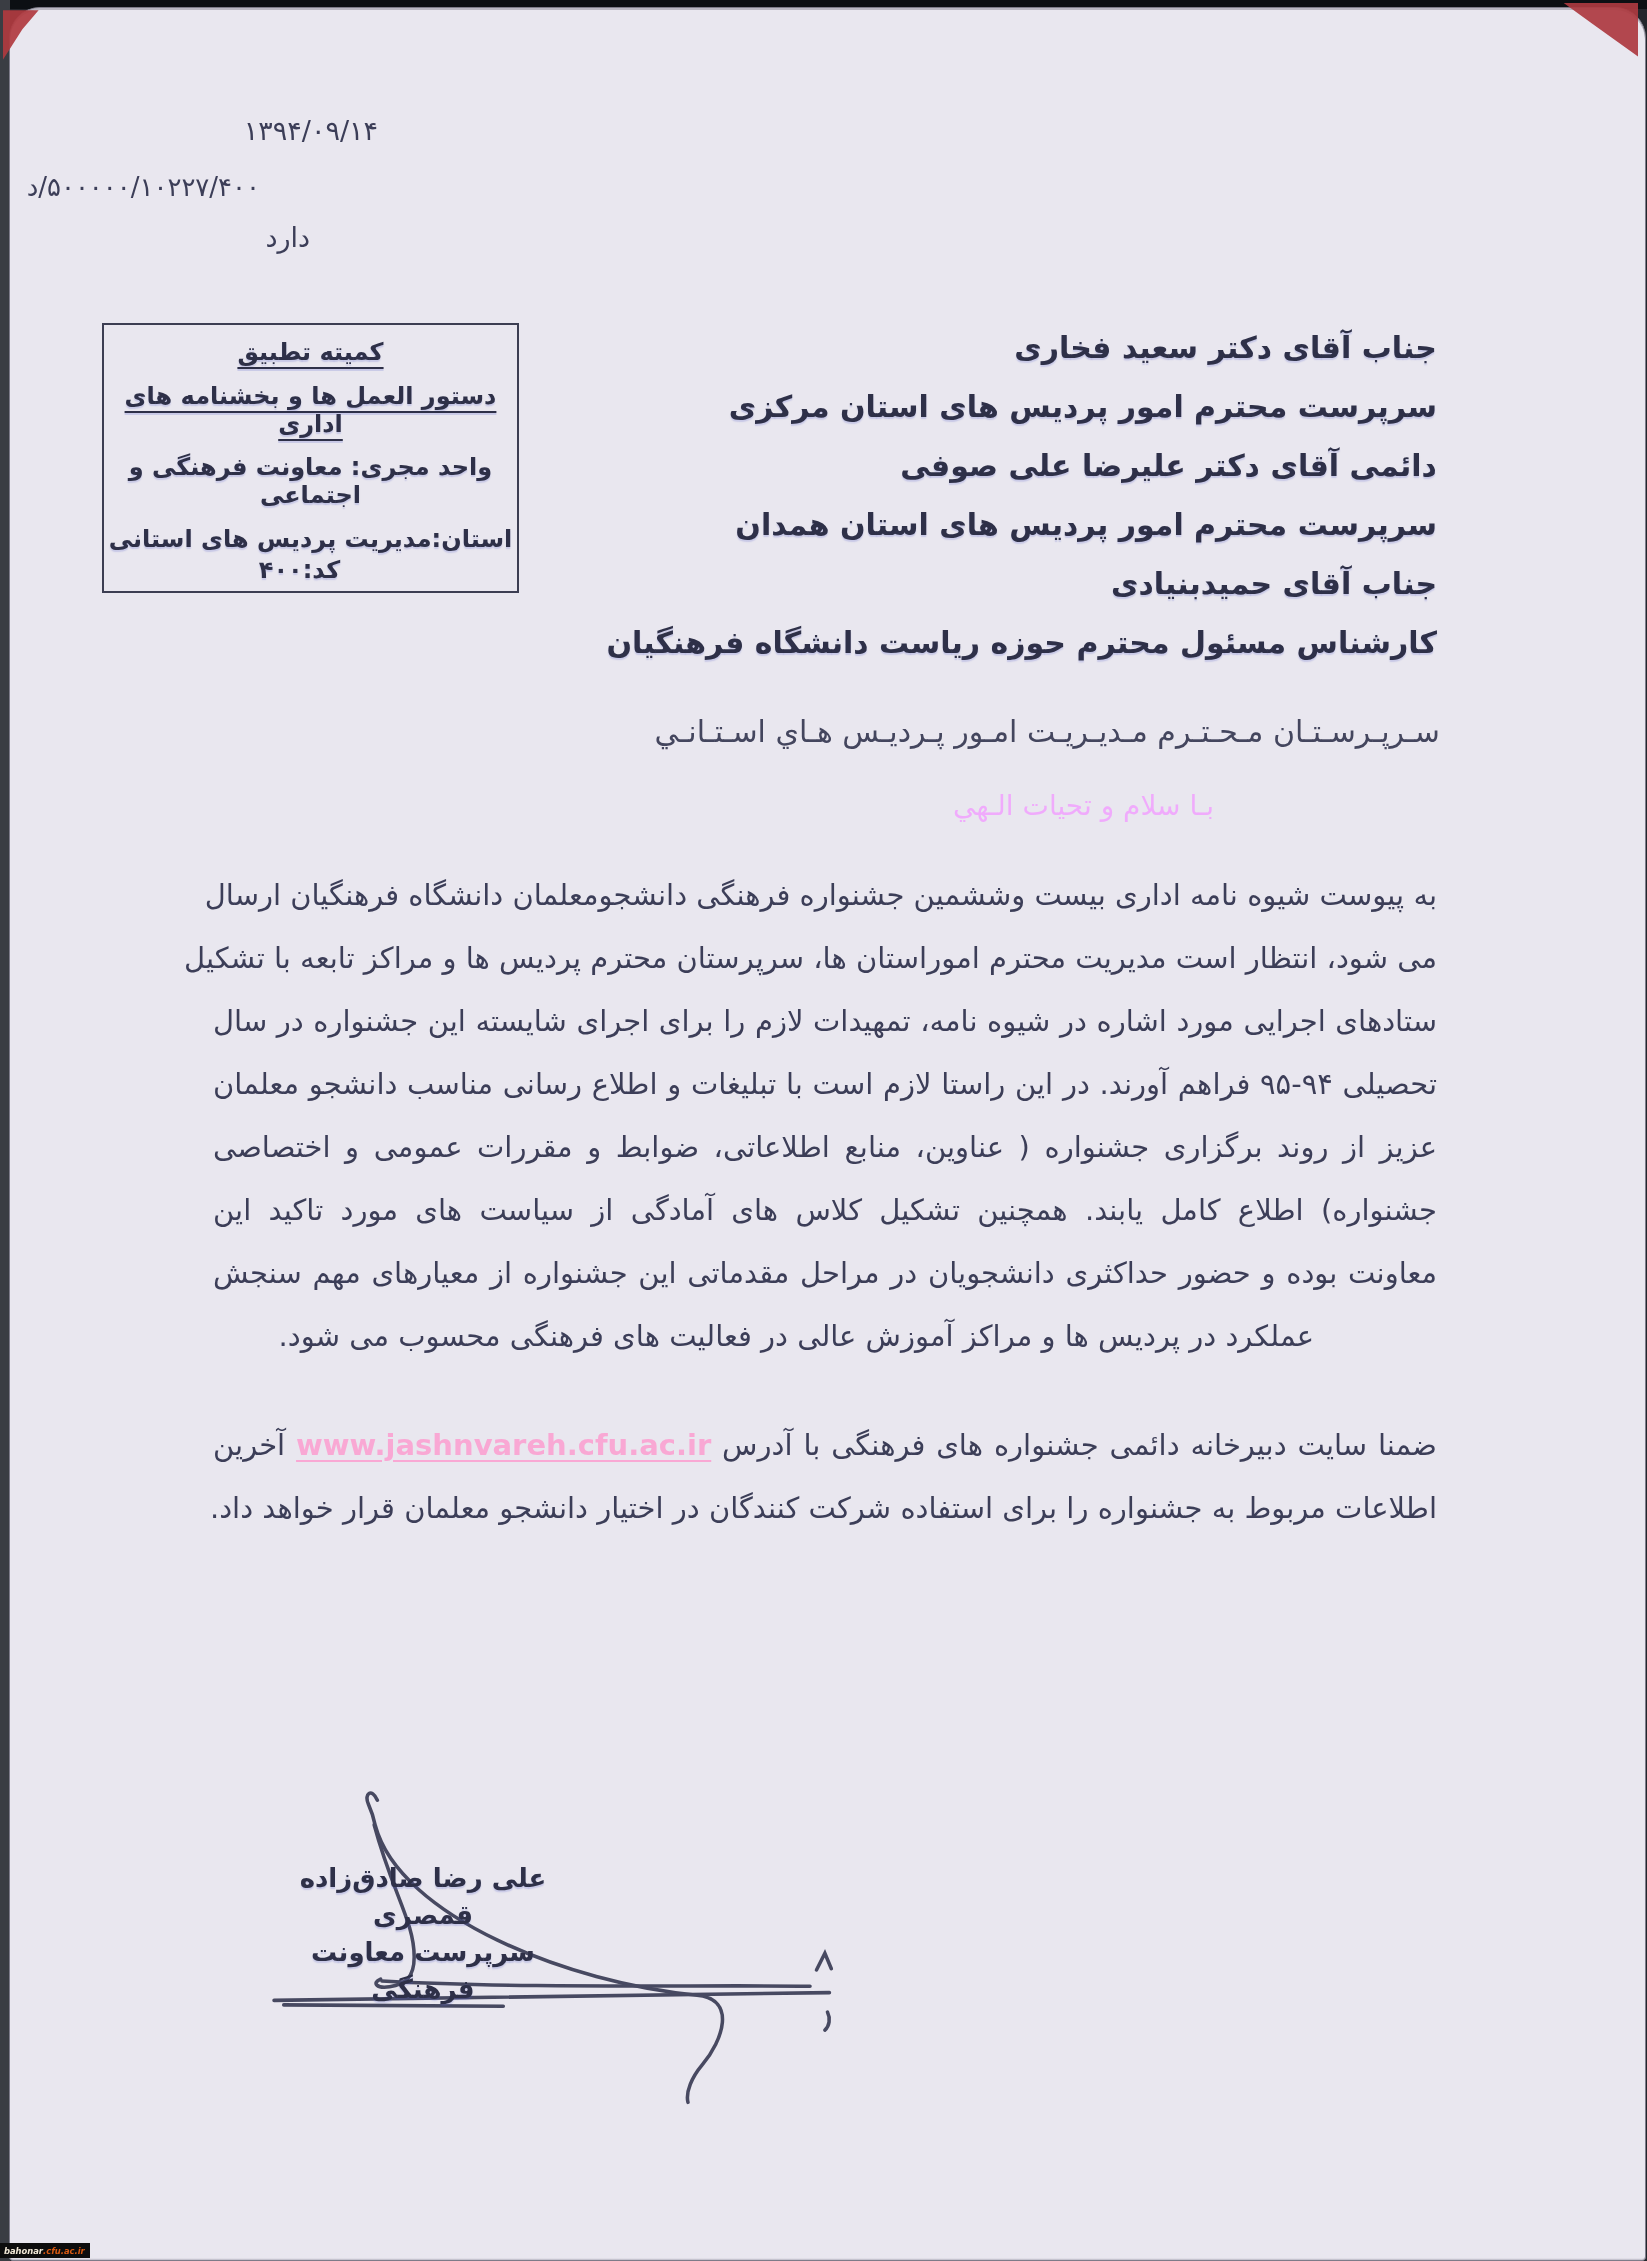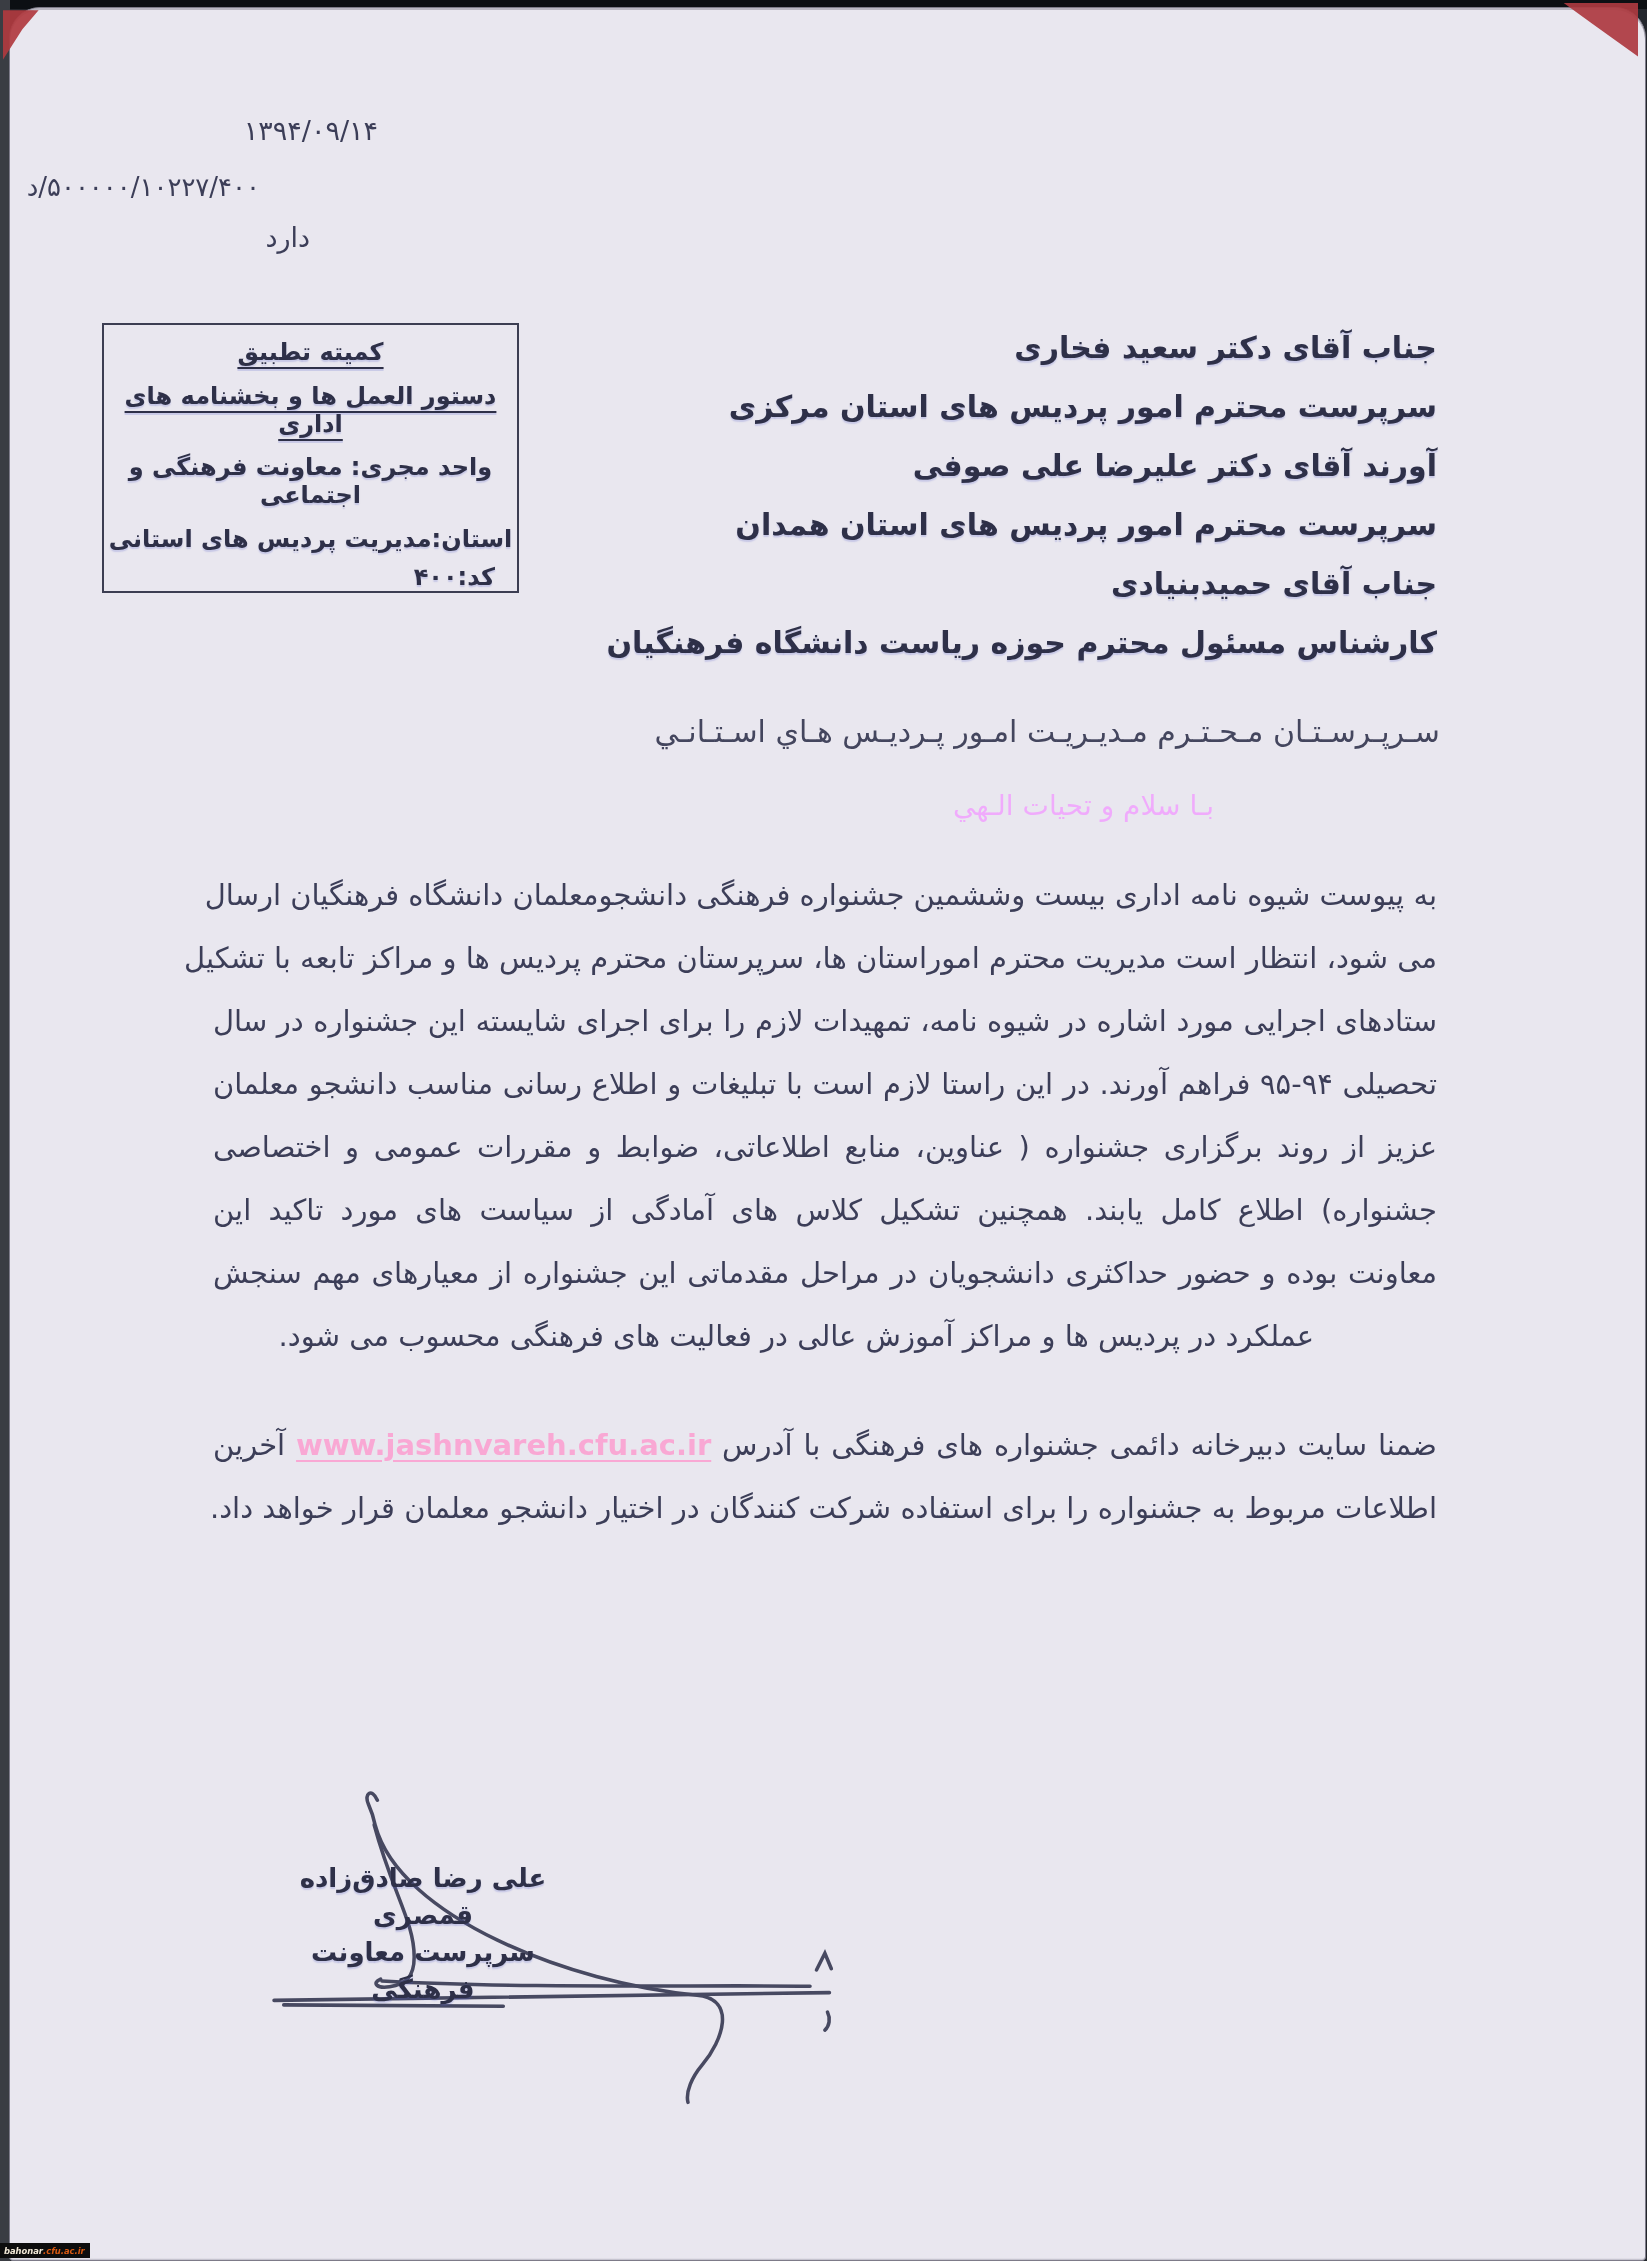--- a/index.html
+++ b/index.html
@@ -97,7 +97,7 @@
   <div class="recipients bold">
     <div>جناب آقای دکتر سعید فخاری</div>
     <div>سرپرست محترم امور پردیس های استان مرکزی</div>
-    <div>آورند آقای دکتر علیرضا علی صوفی</div>
+    <div>دائمی آقای دکتر علیرضا علی صوفی</div>
     <div>سرپرست محترم امور پردیس های استان همدان</div>
     <div>جناب آقای حمیدبنیادی</div>
     <div>کارشناس مسئول محترم حوزه ریاست دانشگاه فرهنگیان</div>

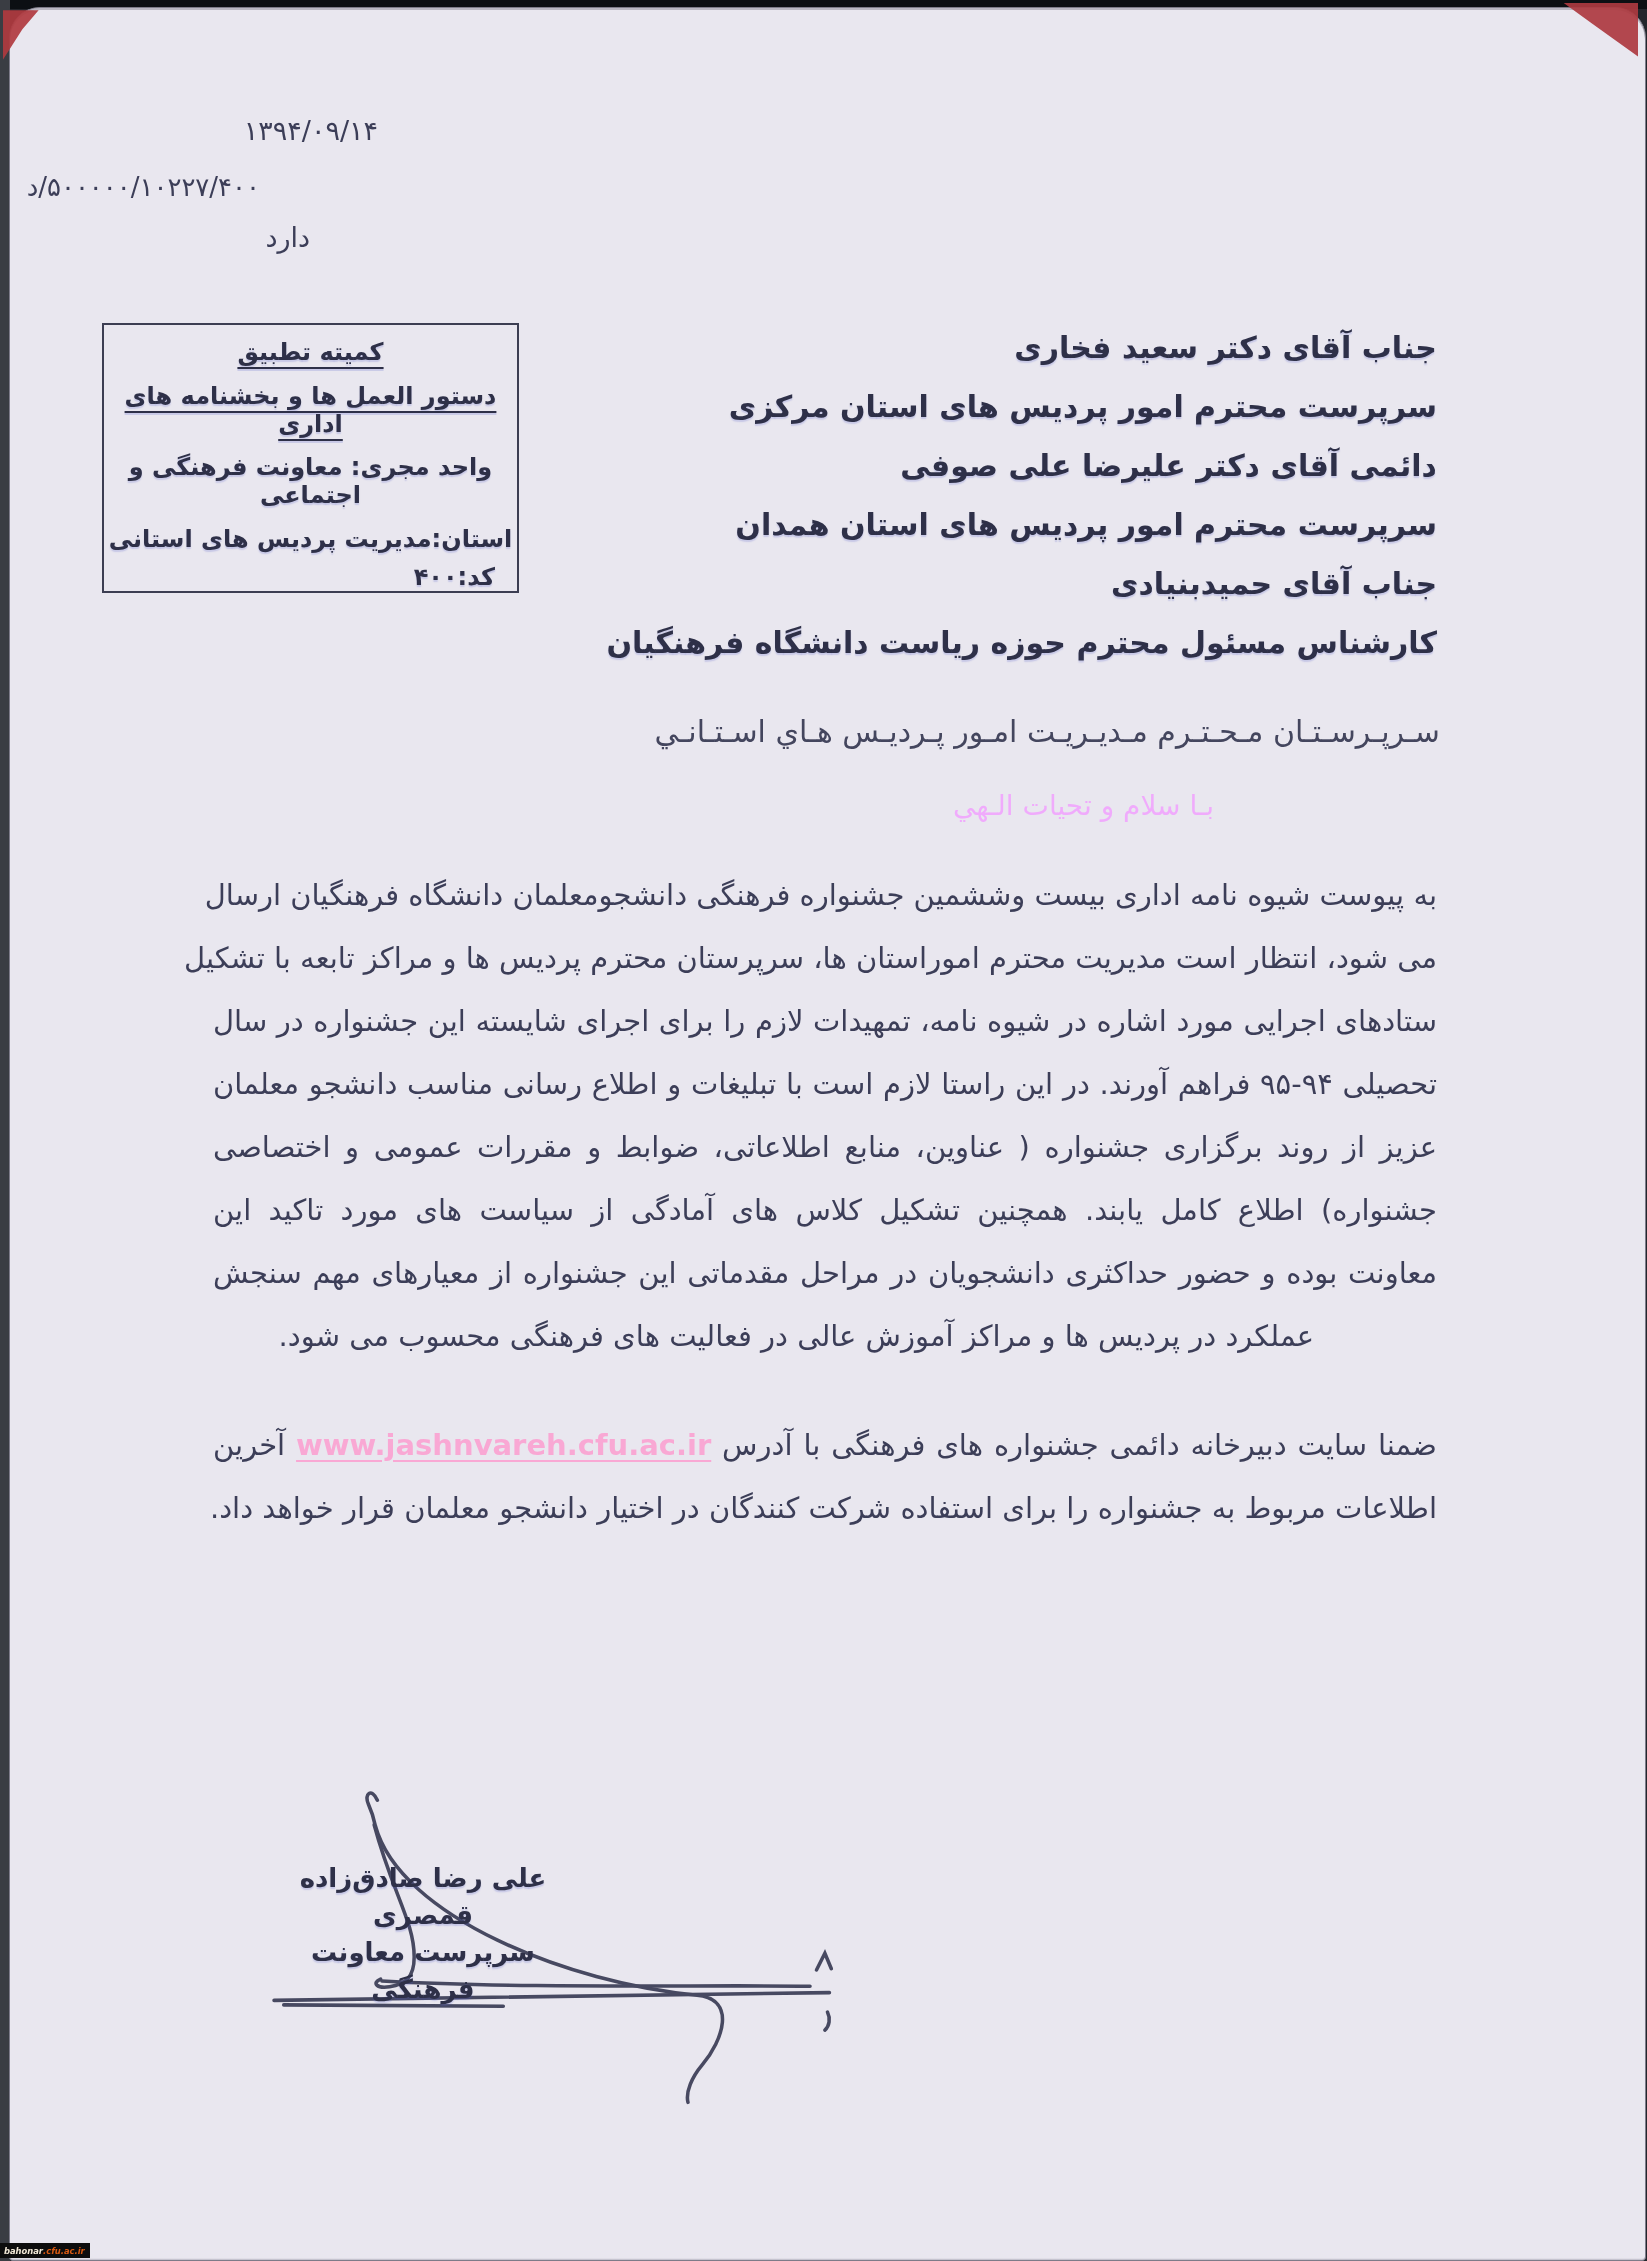--- a/index.html
+++ b/index.html
@@ -43,7 +43,7 @@
   .stamp-box .line{margin-top:15.5px;}
   .stamp-box .line.first{margin-top:13px;}
   .stamp-box .u{text-decoration:underline;text-underline-offset:6.5px;}
-  .stamp-box .code{text-align:right;padding-right:22px;margin-top:10px;}
+  .stamp-box .code{text-align:center;padding-right:22px;margin-top:3px;}
   
   .recipients{position:absolute;right:210px;top:318px;direction:rtl;text-align:right;font-size:30px;line-height:59px;}
   

